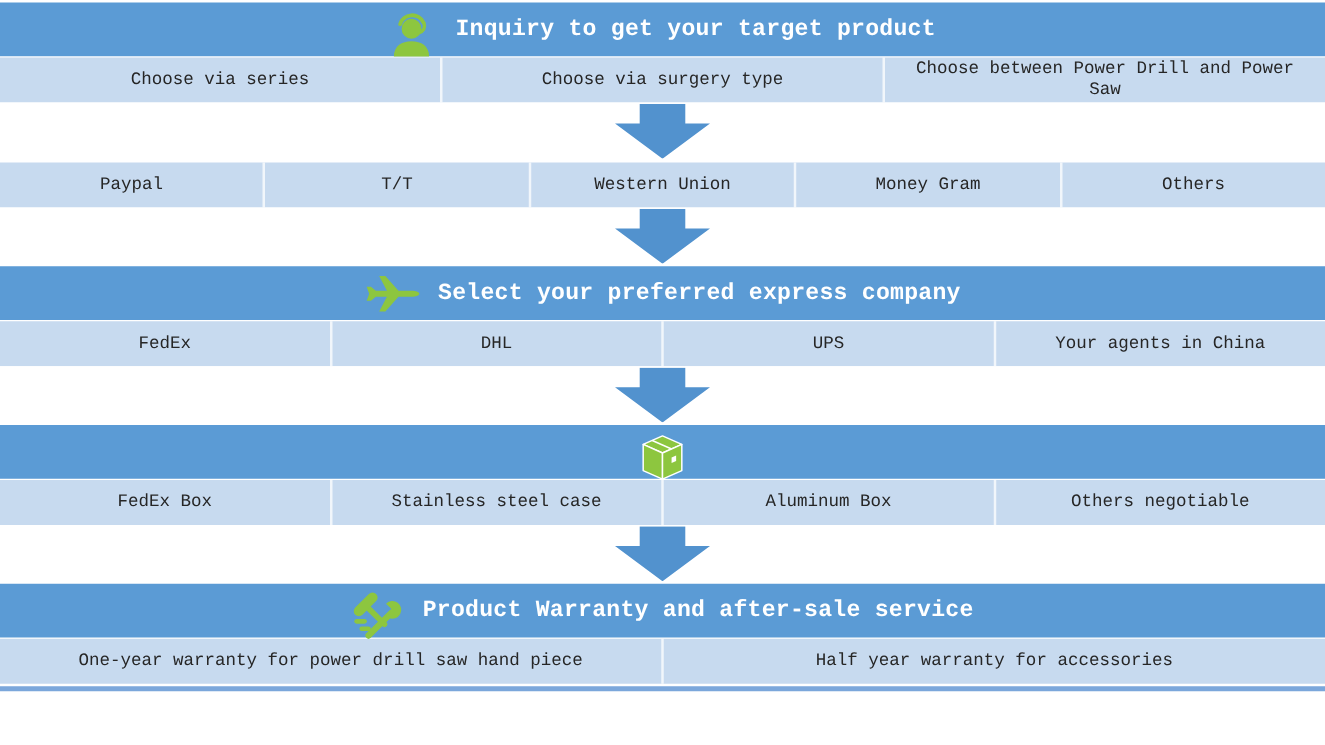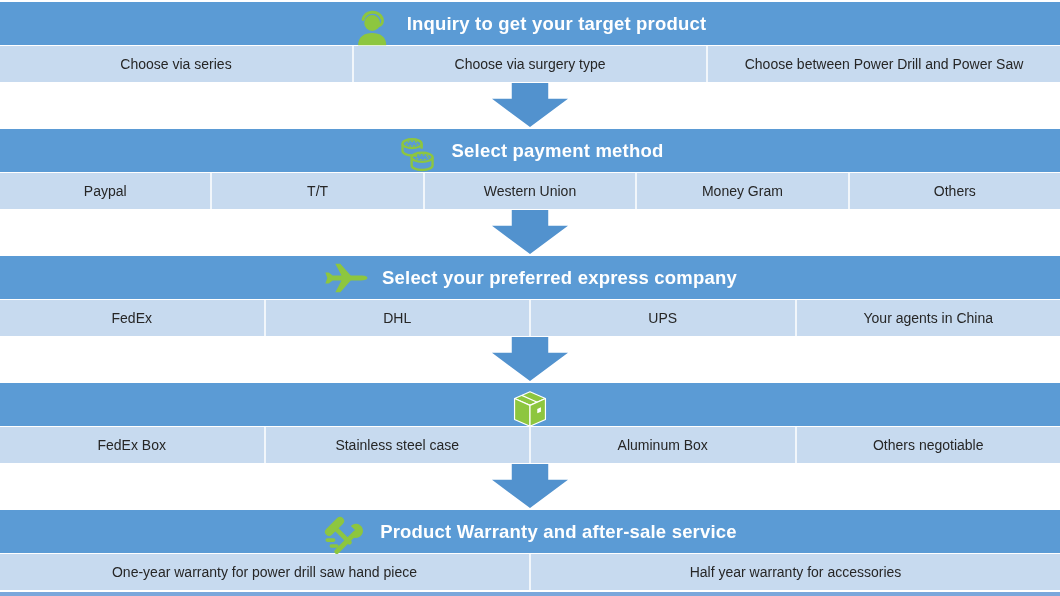--- a/index.html
+++ b/index.html
@@ -9,7 +9,7 @@
     font-family: "Liberation Sans", sans-serif;
     overflow: hidden;
   }
-  .canvas { width: 1060px; height: 596px; padding-top: 2px; }
+  .canvas { width: 1060px; height: 596px; padding-top: 2px; font-family: Liberation Mono, monospace; }
 
   .step-header {
     height: 43px;

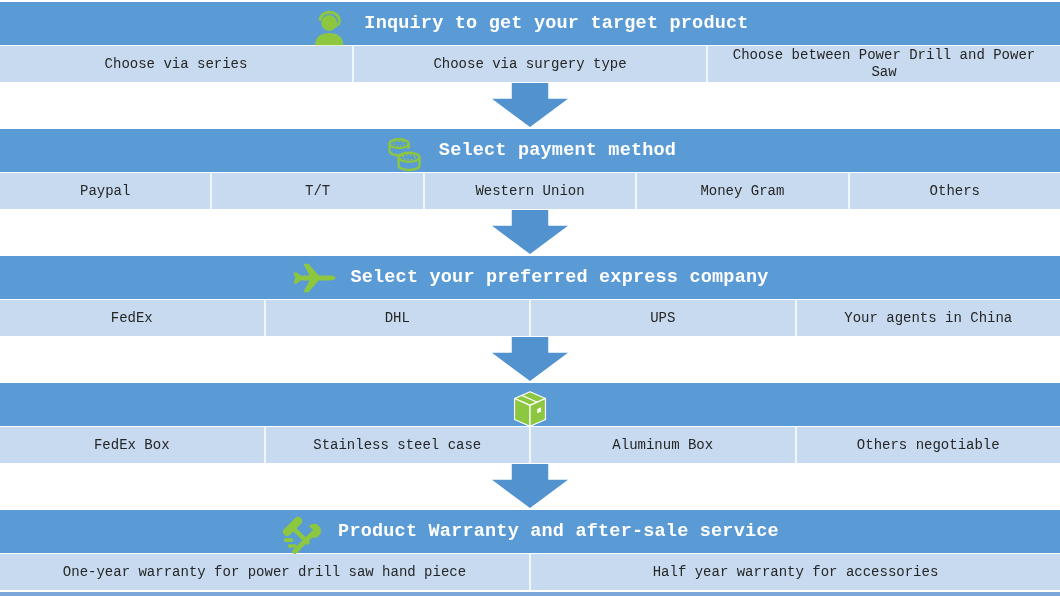--- a/index.html
+++ b/index.html
@@ -94,20 +94,6 @@
   </div>
 
   <section>
-    <div class="step-header">
-      <span class="step-icon nudge-down">
-        <svg width="42" height="40" viewBox="0 0 46 44" fill="none" stroke="currentColor" stroke-width="2.6">
-          <ellipse cx="16.5" cy="9.5" rx="10.5" ry="4.8"></ellipse>
-          <ellipse cx="16.5" cy="9.5" rx="6.2" ry="2.5" stroke-width="1.4" stroke-dasharray="2 2"></ellipse>
-          <path d="M6 9.5v8.2c0 2.6 4.7 4.8 10.5 4.8 2 0 3.8-.25 5.4-.7"></path>
-          <path d="M27 9.5v5.6"></path>
-          <ellipse cx="27.5" cy="24.5" rx="11.5" ry="5"></ellipse>
-          <ellipse cx="27.5" cy="24.5" rx="7" ry="2.7" stroke-width="1.4" stroke-dasharray="2 2"></ellipse>
-          <path d="M16 24.5v9c0 2.8 5.1 5 11.5 5s11.5-2.2 11.5-5v-9"></path>
-        </svg>
-      </span>
-      <span class="step-title">Select payment method</span>
-    </div>
     <div class="options-row">
       <div class="option-cell">Paypal</div>
       <div class="option-cell">T/T</div>

